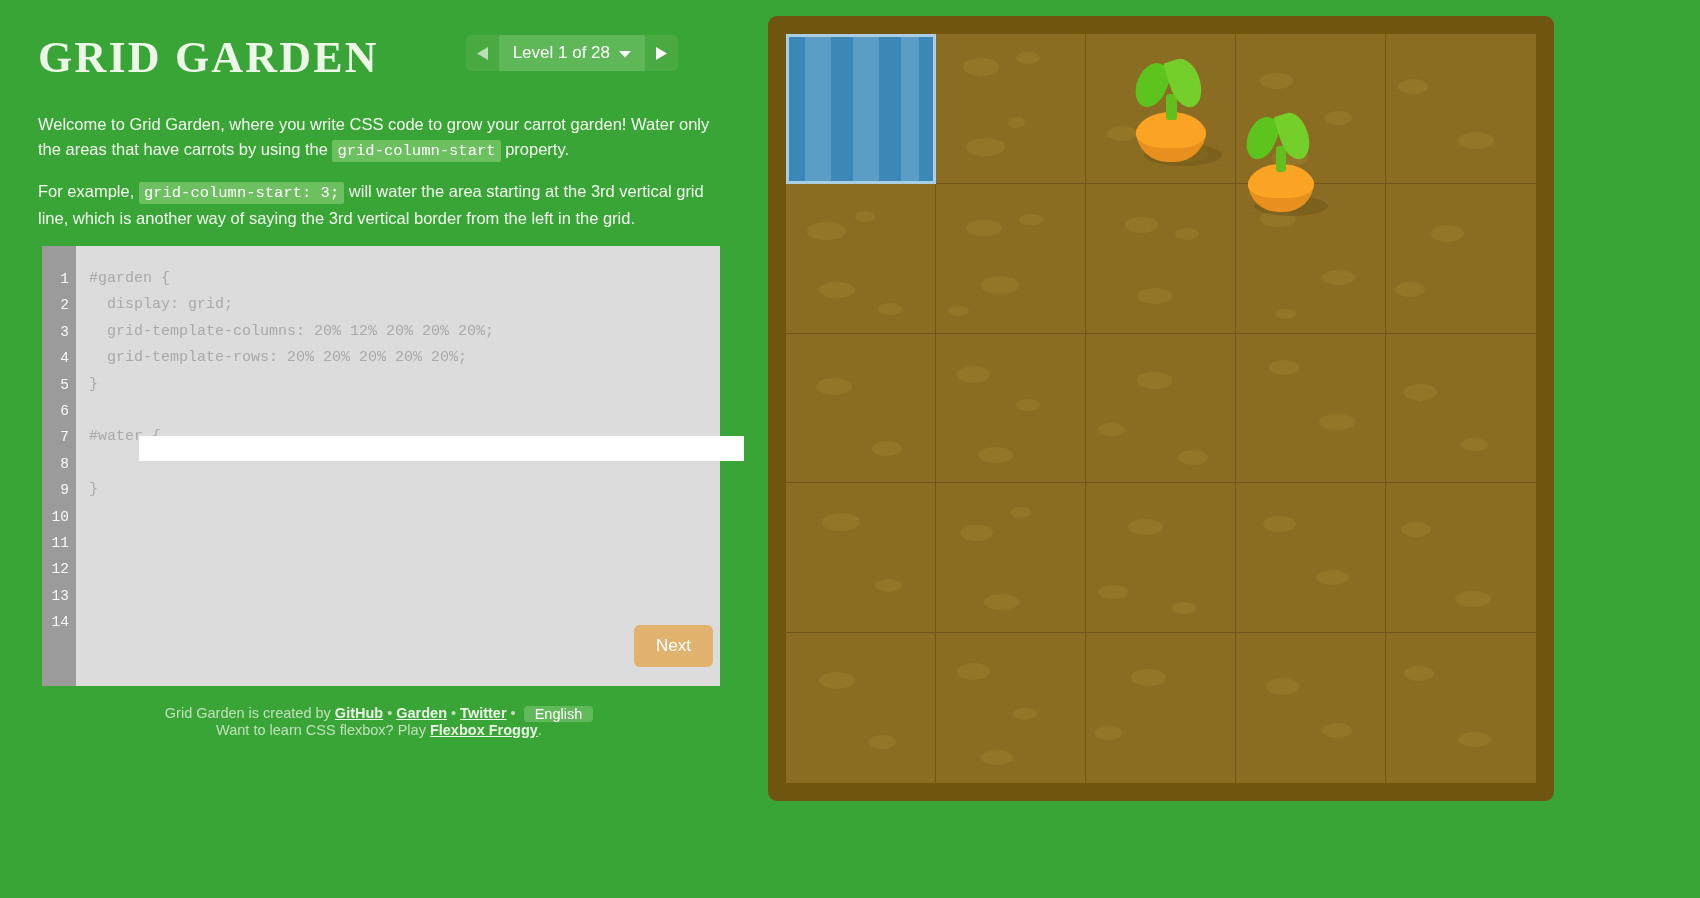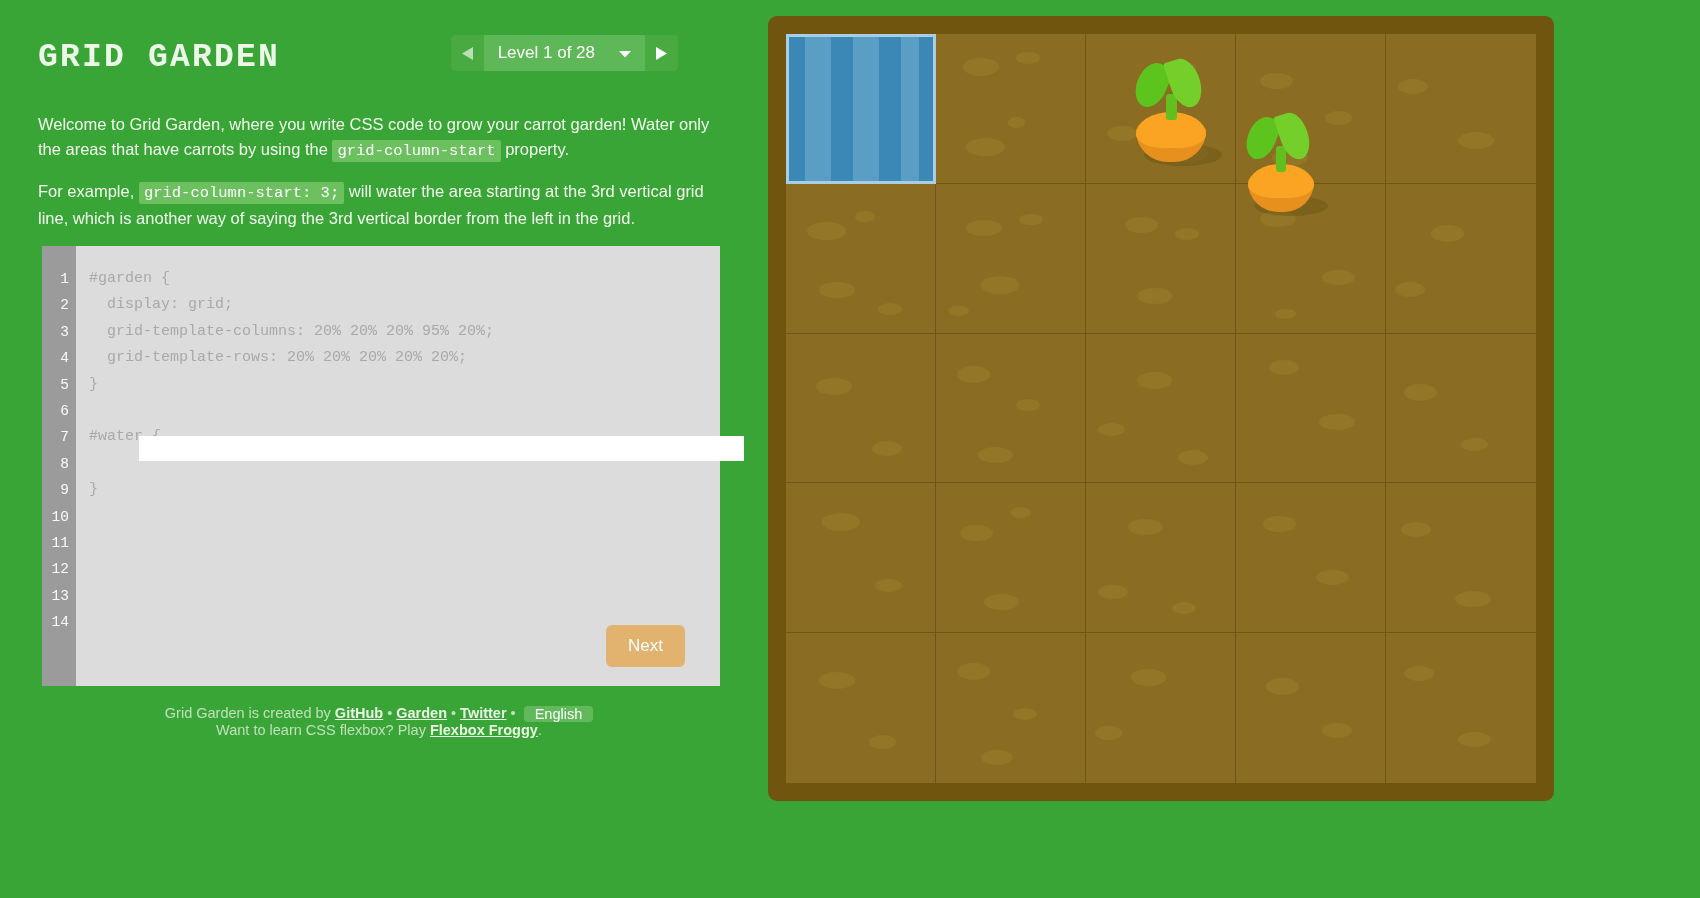--- a/index.html
+++ b/index.html
@@ -26,13 +26,13 @@
     height: 72px;
   }
   #page-title {
-    font-size: 33px;
+    font-size: 44px;
     letter-spacing: 2.2px;
     font-weight: 700;
     color: #edf7e8;
     text-transform: uppercase;
     line-height: 64px;
-    font-family: Liberation Mono, monospace;
+    font-family: Liberation Serif, serif;
   }
 
   

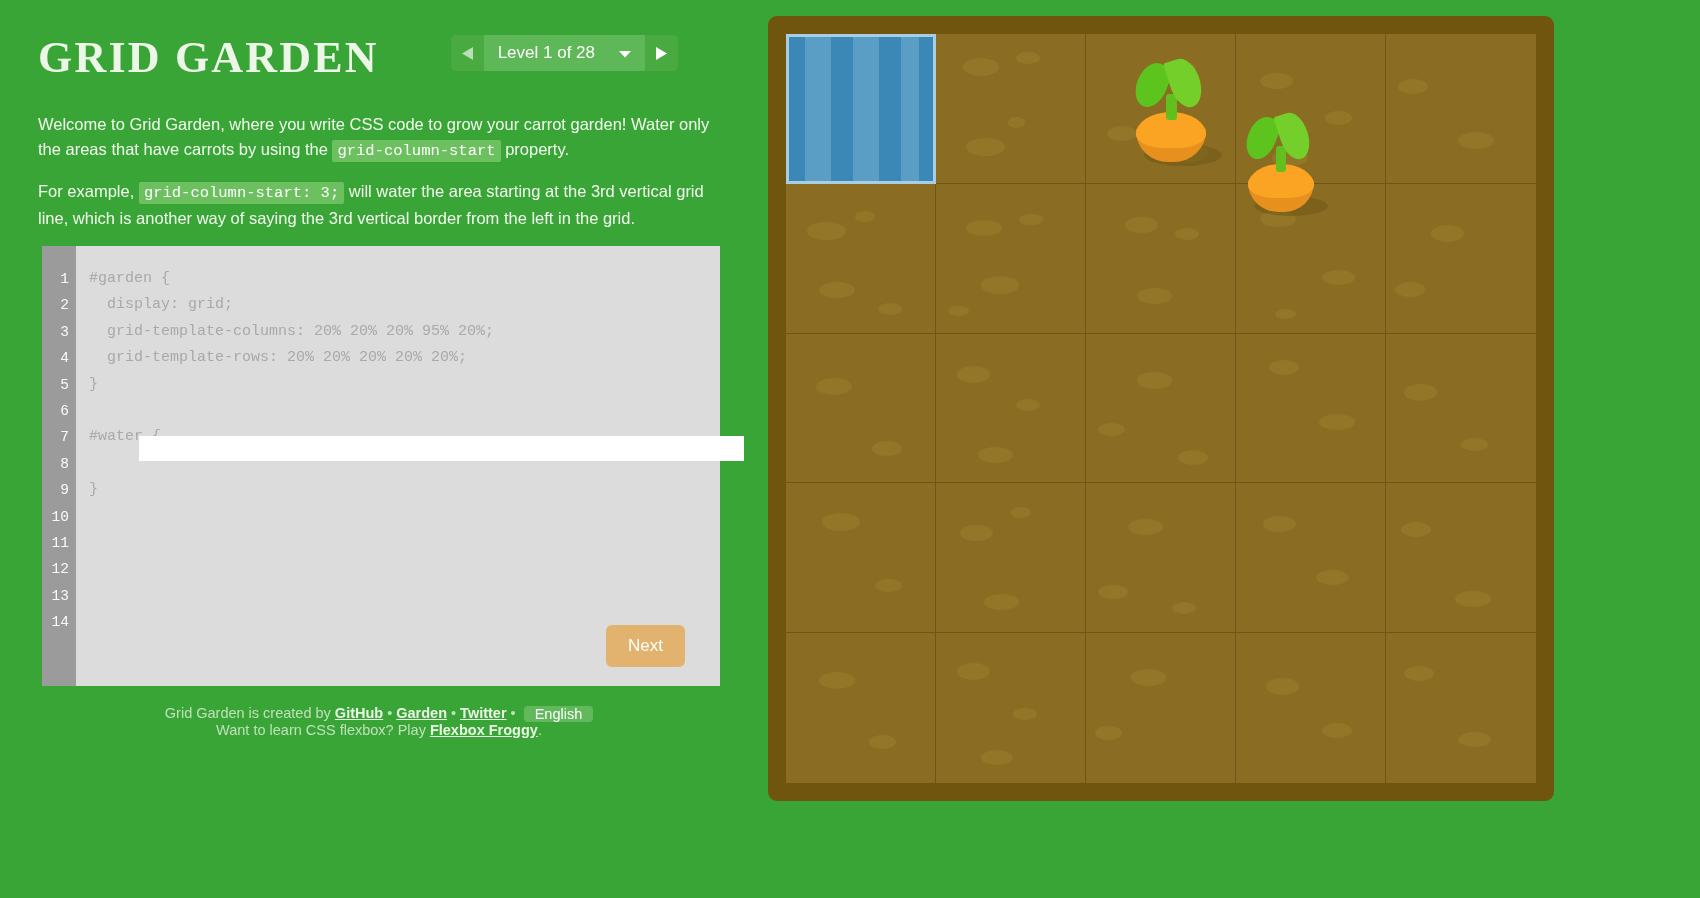--- a/index.html
+++ b/index.html
@@ -61,7 +61,7 @@
     display: flex;
     align-items: center;
     justify-content: center;
-    gap: 24px;
+    gap: 9px;
     padding: 4px 14px;
     cursor: pointer;
   }

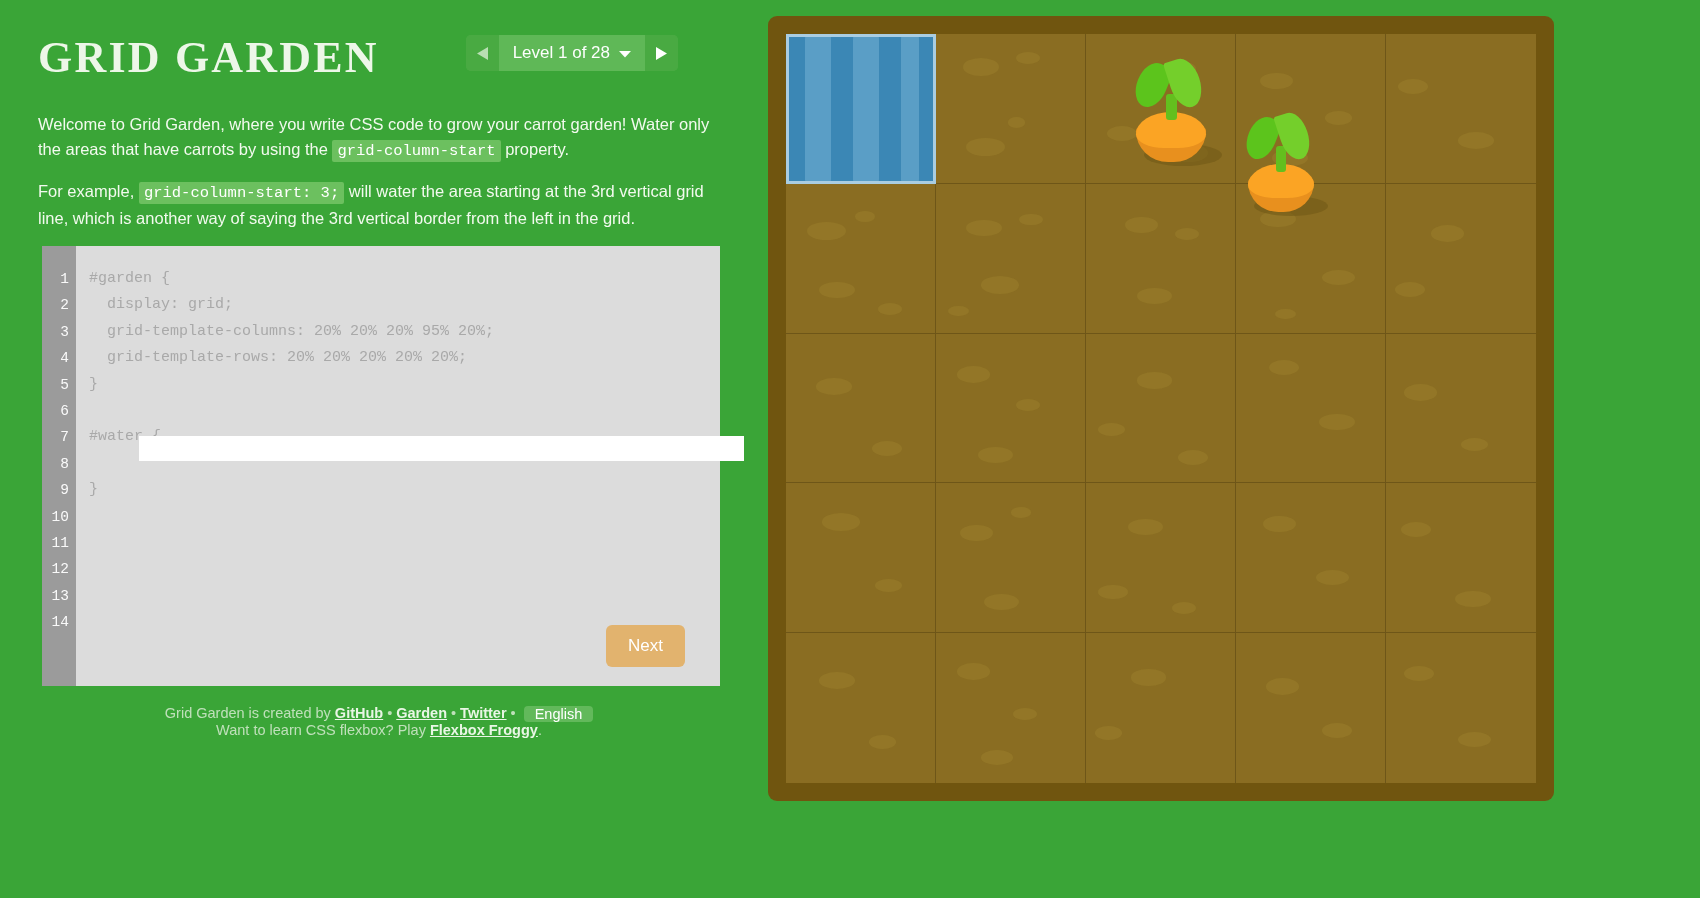--- a/index.html
+++ b/index.html
@@ -327,7 +327,7 @@
       <div id="code-area">
         <div class="cl">#garden {</div>
         <div class="cl">  display: grid;</div>
-        <div class="cl">  grid-template-columns: 20% 20% 20% 95% 20%;</div>
+        <div class="cl">  grid-template-columns: 20% 12% 20% 20% 20%;</div>
         <div class="cl">  grid-template-rows: 20% 20% 20% 20% 20%;</div>
         <div class="cl">}</div>
         <div class="cl">&nbsp;</div>

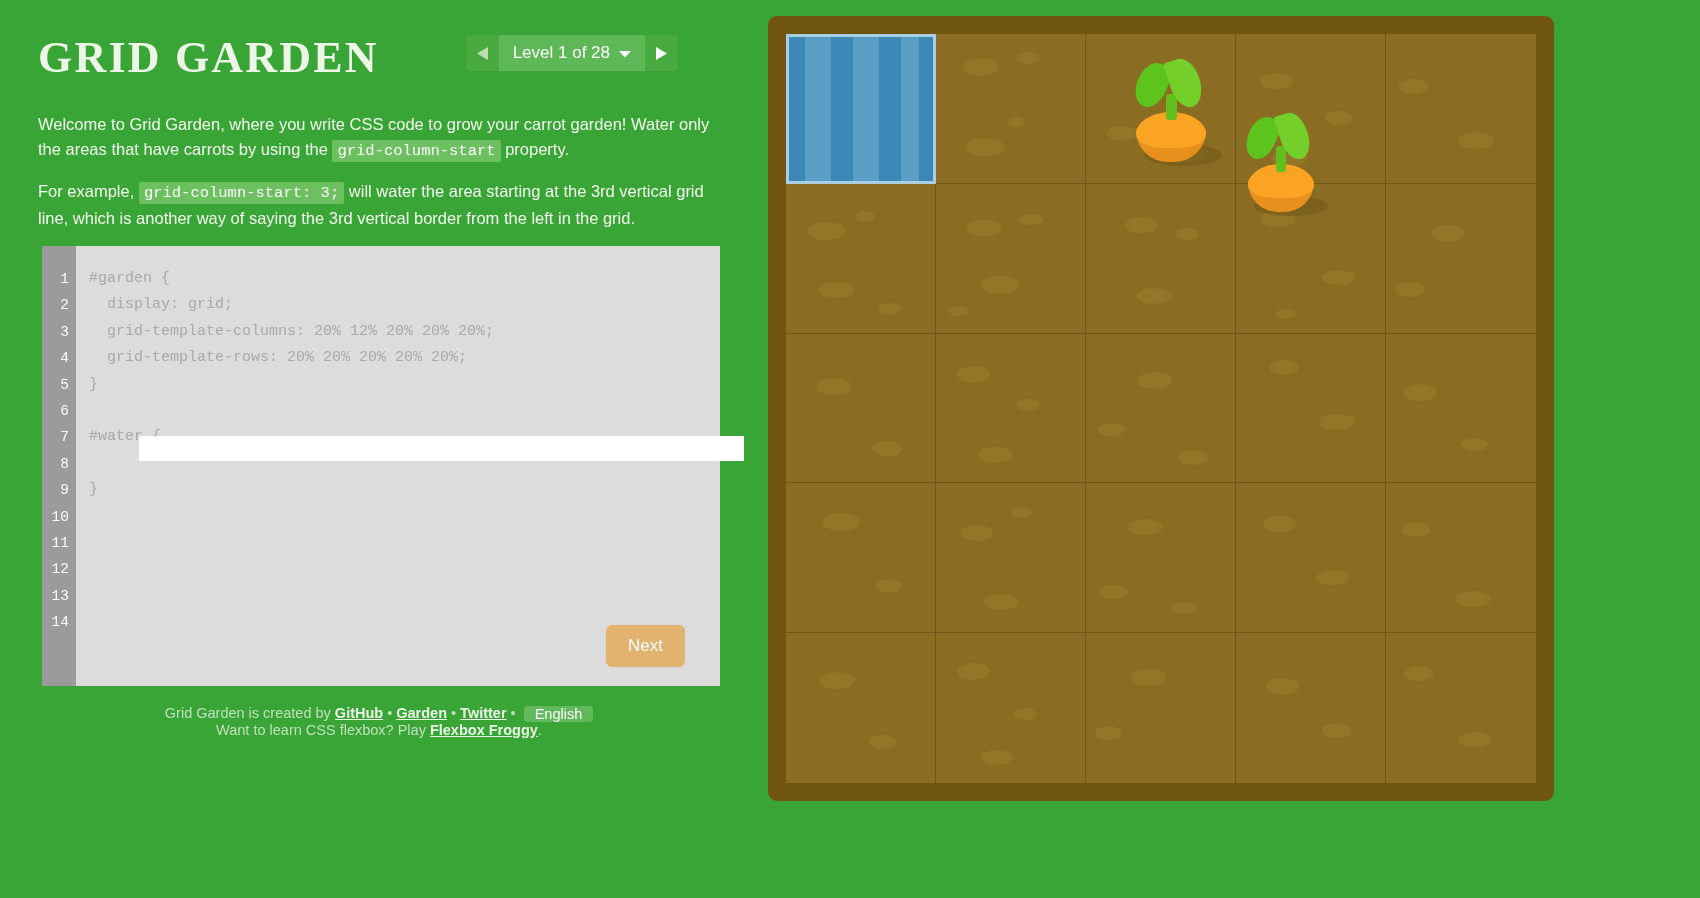--- a/index.html
+++ b/index.html
@@ -142,7 +142,7 @@
   }
   #next-button {
     position: absolute;
-    right: 35px; bottom: 19px;
+    right: 7px; bottom: 19px;
     background: #e2b36e;
     color: #ffffff;
     border: none;

